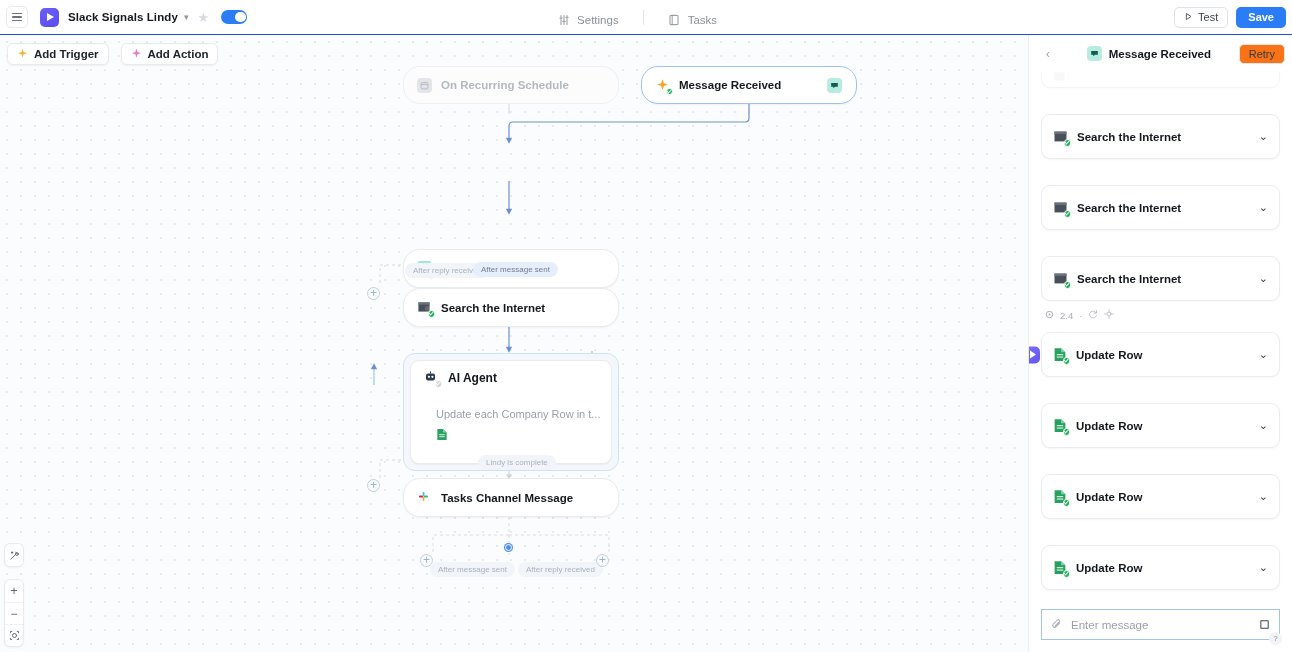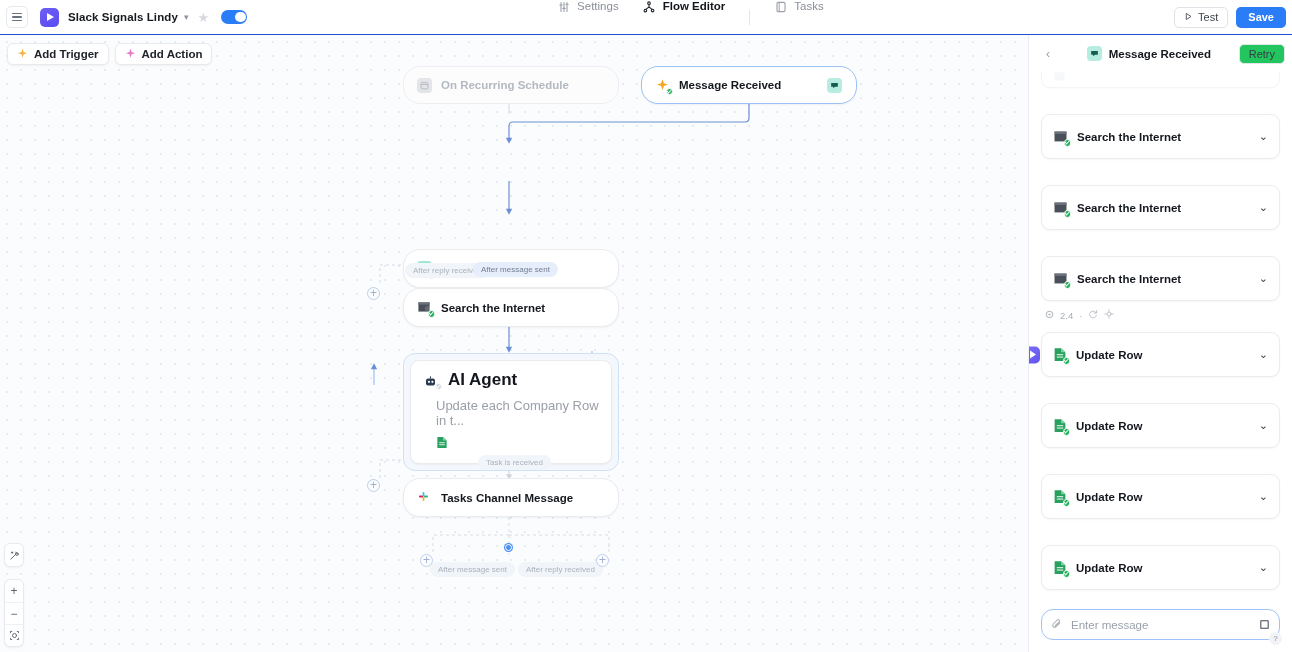--- a/index.html
+++ b/index.html
@@ -51,7 +51,7 @@
   }
   .nav-center { margin-left: 298px; display: flex; align-items: center; height: 100%; }
   .nav-item {
-    display: flex; align-items: flex-start; gap: 7px; padding: 0 12px;
+    display: flex; align-items: flex-end; gap: 7px; padding: 8px 12px;
     font-size: 11.5px; color: #8a9099; cursor: pointer; height: 100%;
   }
   .nav-item.active { color: #13161b; font-weight: bold; }

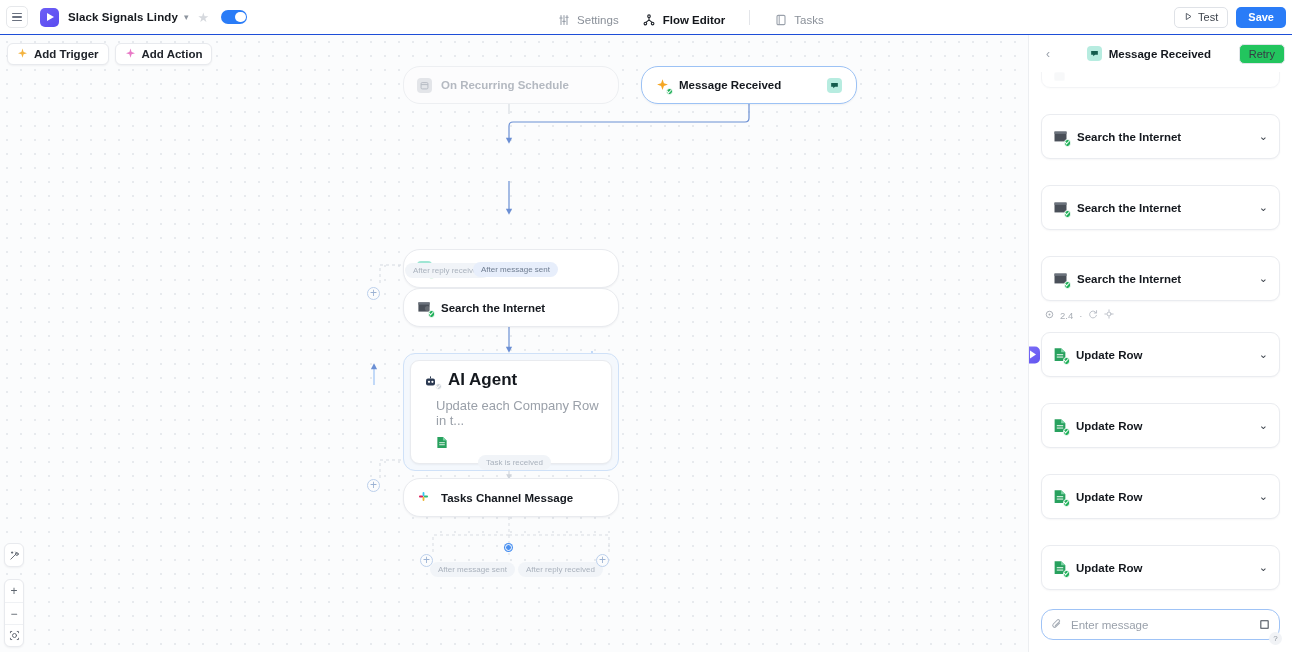--- a/index.html
+++ b/index.html
@@ -245,17 +245,6 @@
           </svg>
         </span>
         <span>Settings</span>
-      </div>
-      <div class="nav-item active">
-        <span class="nav-ic">
-          <svg width="12" height="12" viewBox="0 0 12 12" fill="none" stroke="#22262d" stroke-width="1.1" stroke-linecap="round">
-            <circle cx="6" cy="2.2" r="1.3"></circle>
-              <circle cx="2.4" cy="9.6" r="1.3"></circle>
-              <circle cx="9.6" cy="9.6" r="1.3"></circle>
-            <path d="M6 3.5v2.3M6 5.8L3 8.4M6 5.8l3 2.6"></path>
-          </svg>
-        </span>
-        <span>Flow Editor</span>
       </div>
       <div class="nav-sep"></div>
       <div class="nav-item">

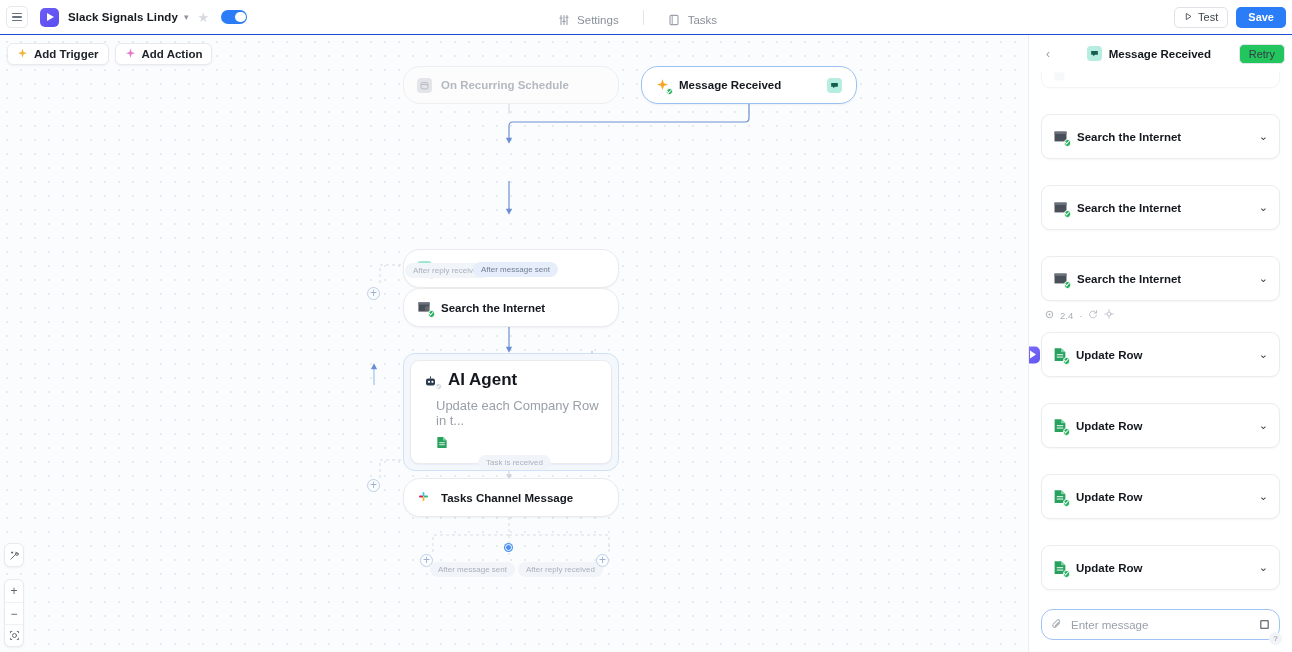--- a/index.html
+++ b/index.html
@@ -74,7 +74,7 @@
   
   .toolbar {
     position: absolute; top: 35px; left: 0; width: 1028px; height: 38px;
-    display: flex; align-items: center; gap: 6px; padding-left: 7px; z-index: 30;
+    display: flex; align-items: center; gap: 12px; padding-left: 7px; z-index: 30;
     pointer-events: none;
   }
   .tb-btn {

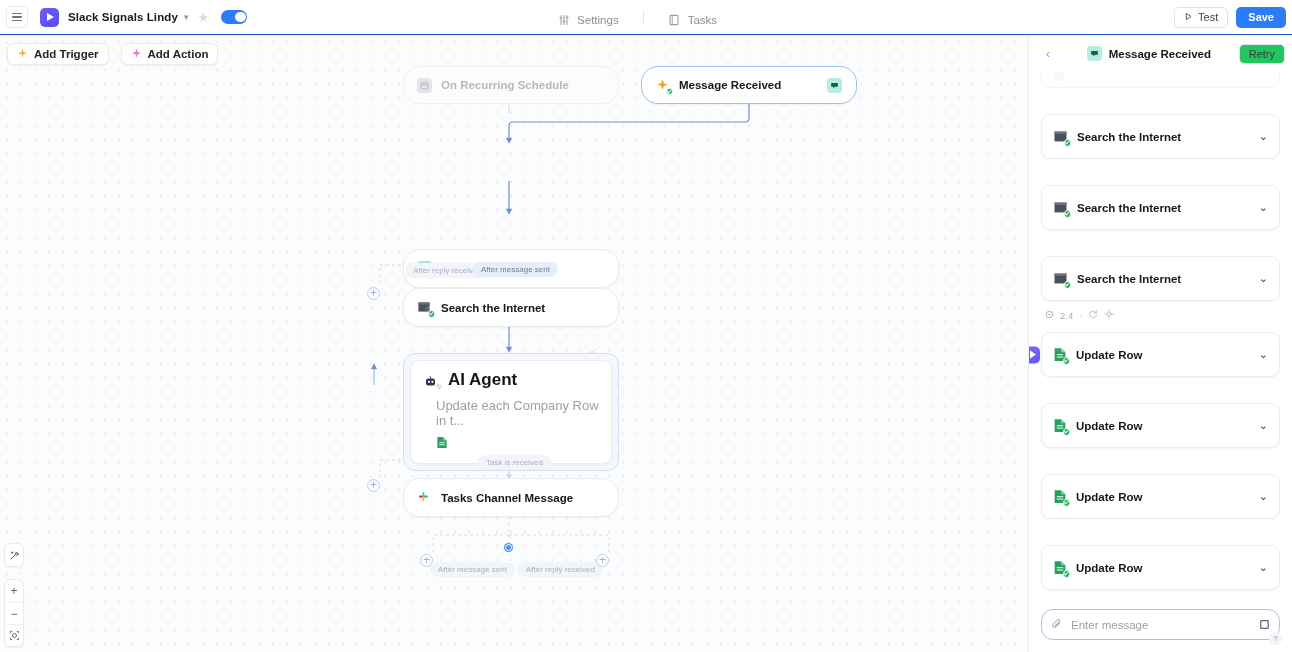--- a/index.html
+++ b/index.html
@@ -175,7 +175,7 @@
   }
   .btn-retry {
     height: 20px; padding: 8px 9px; margin-right: 7px; border-radius: 5px;
-    border: 1px solid #e2e5ea; background: #22c55e; font-size: 11px; color: #353b44; cursor: pointer;
+    border: 1px solid #e2e5ea; background: #f97316; font-size: 11px; color: #353b44; cursor: pointer;
     display:flex;align-items:center;
   }
   .panel-body { flex: 1; overflow: hidden; position: relative; padding: 0 12px; }

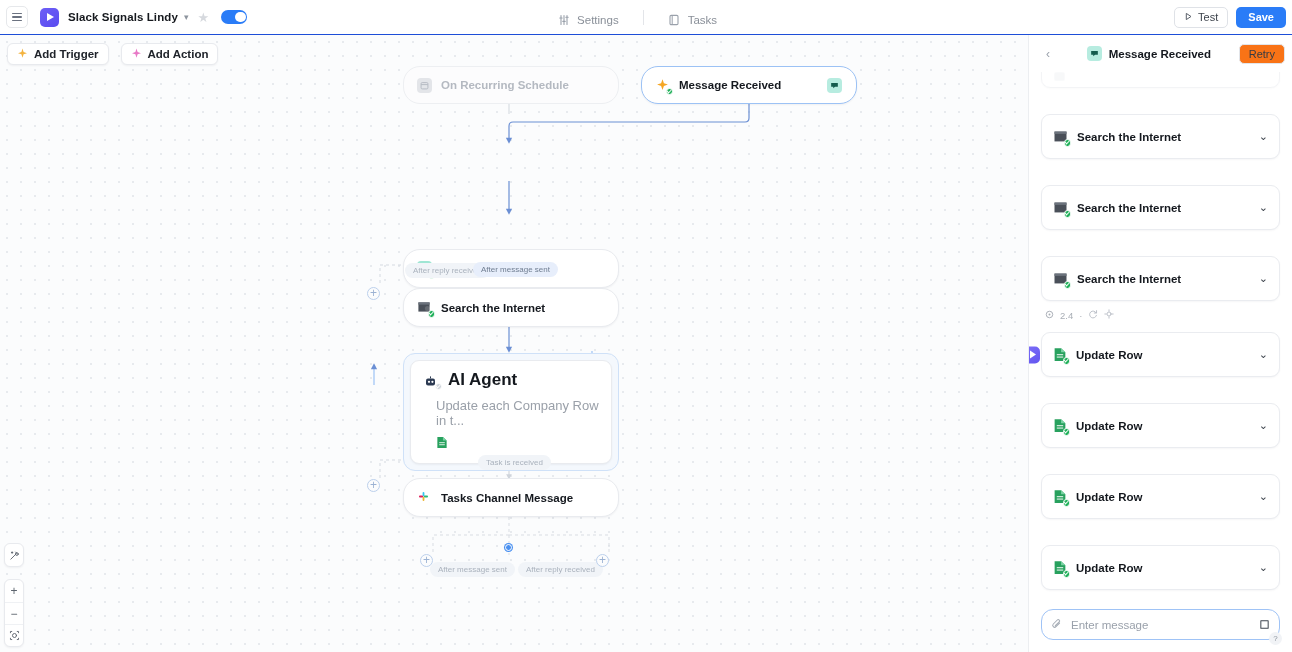--- a/index.html
+++ b/index.html
@@ -143,7 +143,7 @@
     position: absolute; background:#fff; border:1px solid #e9ebef; border-radius:9px;
     box-shadow:0 1px 2px rgba(16,24,40,.05);
   }
-  .agent-title { display:flex; align-items:center; padding: 9px 0 0 13px; font-size:17px;font-weight:bold;color:#14181e; }
+  .agent-title { display:flex; align-items:center; padding: 9px 0 0 13px; font-size:12px;font-weight:bold;color:#14181e; }
   .agent-desc { padding: 8px 0 0 25px; font-size: 13px; color: #9aa0a9; }
   .agent-tools { padding: 7px 0 0 25px; display:flex; gap:6px; }
 

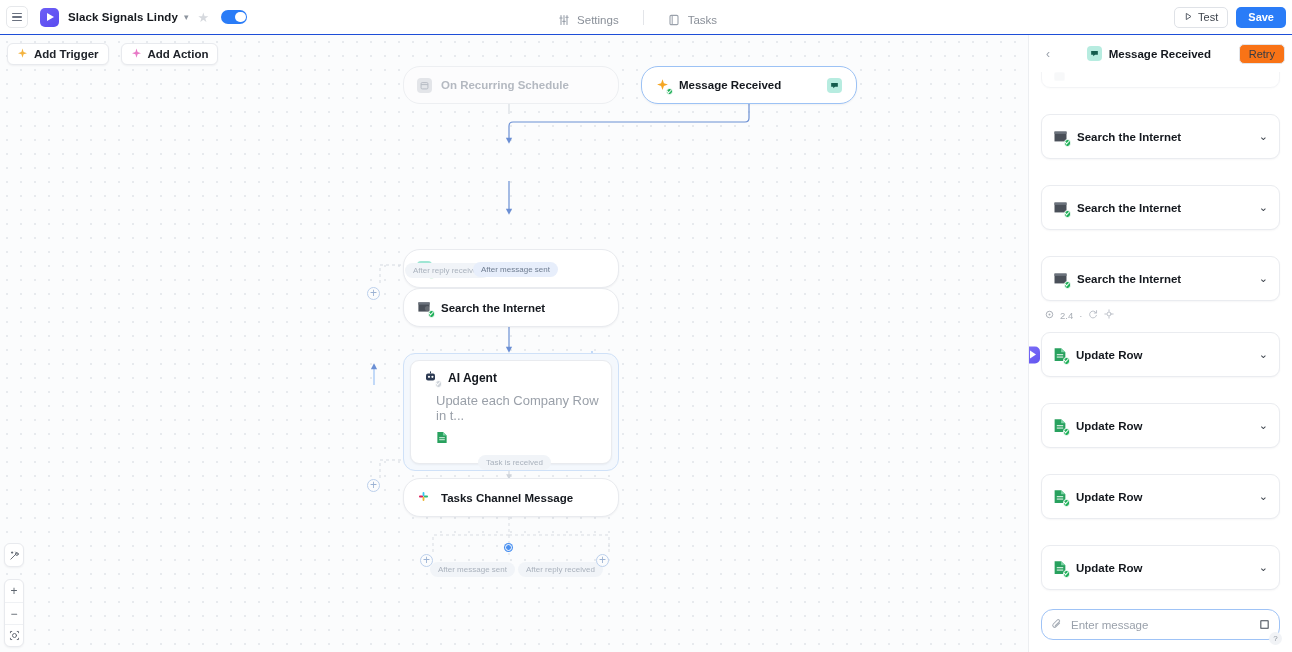--- a/index.html
+++ b/index.html
@@ -144,7 +144,7 @@
     box-shadow:0 1px 2px rgba(16,24,40,.05);
   }
   .agent-title { display:flex; align-items:center; padding: 9px 0 0 13px; font-size:12px;font-weight:bold;color:#14181e; }
-  .agent-desc { padding: 8px 0 0 25px; font-size: 13px; color: #9aa0a9; }
+  .agent-desc { padding: 8px 0 0 25px; font-size: 11px; color: #9aa0a9; margin-top: 15px; }
   .agent-tools { padding: 7px 0 0 25px; display:flex; gap:6px; }
 
   

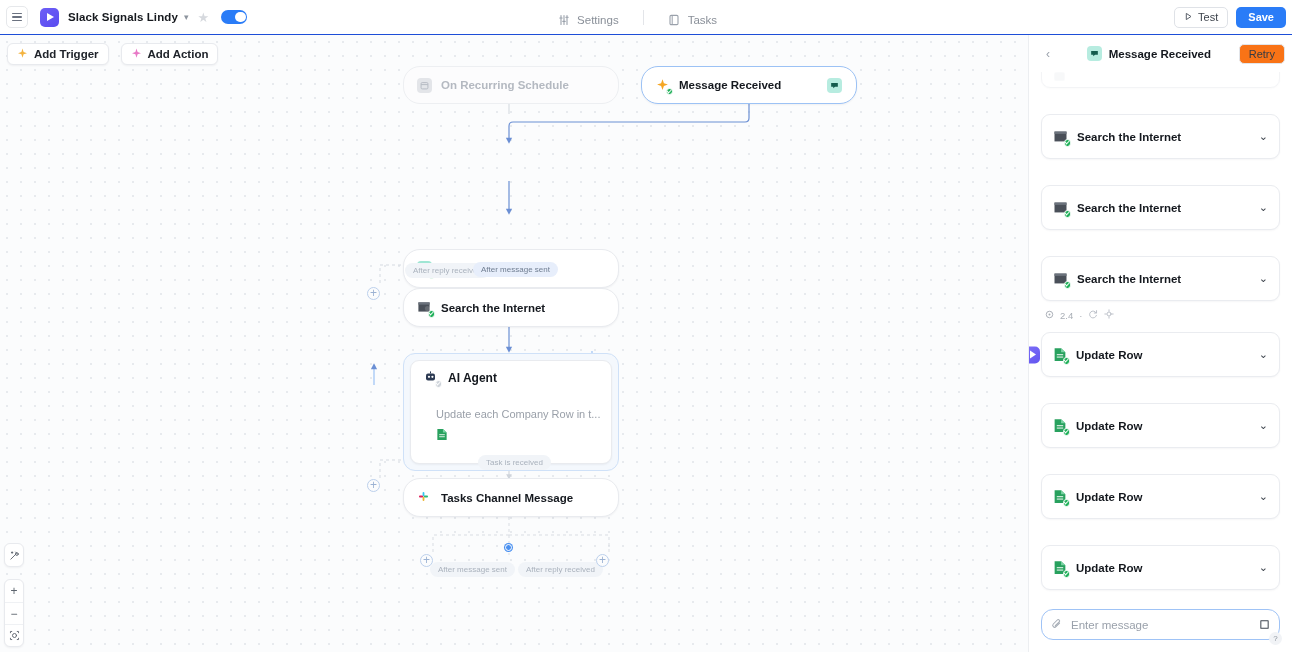--- a/index.html
+++ b/index.html
@@ -413,7 +413,7 @@
       </div>
     </div>
 
-    <div class="pill dim" style="left:478px;top:420px;">Task is received</div>
+    <div class="pill dim" style="left:478px;top:420px;">Lindy is complete</div>
     <div class="plus-circle" style="left:367px;top:444px;">
         <span>+</span>
       </div>

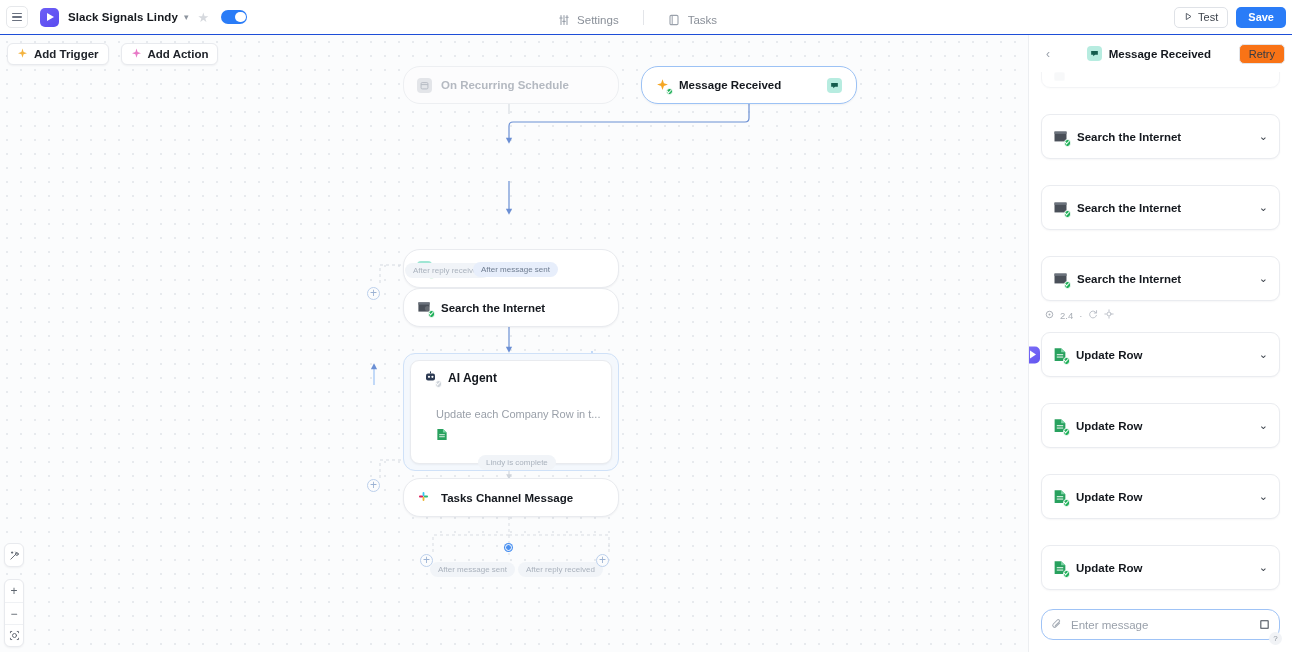--- a/index.html
+++ b/index.html
@@ -202,7 +202,7 @@
   .run-badge .tri { width:0;height:0;border-left:6px solid #fff;border-top:4px solid transparent;border-bottom:4px solid transparent;margin-left:2px;}
   .panel-foot { flex: none; padding: 0 12px 12px; }
   .msg-box {
-    height: 31px; border: 1.4px solid #9fc3f6; border-radius: 12px;
+    height: 31px; border: 1.4px solid #9fc3f6; border-radius: 0;
     display: flex; align-items: center; padding: 0 9px; background:#fff; position:relative;
   }
   .msg-box input {

